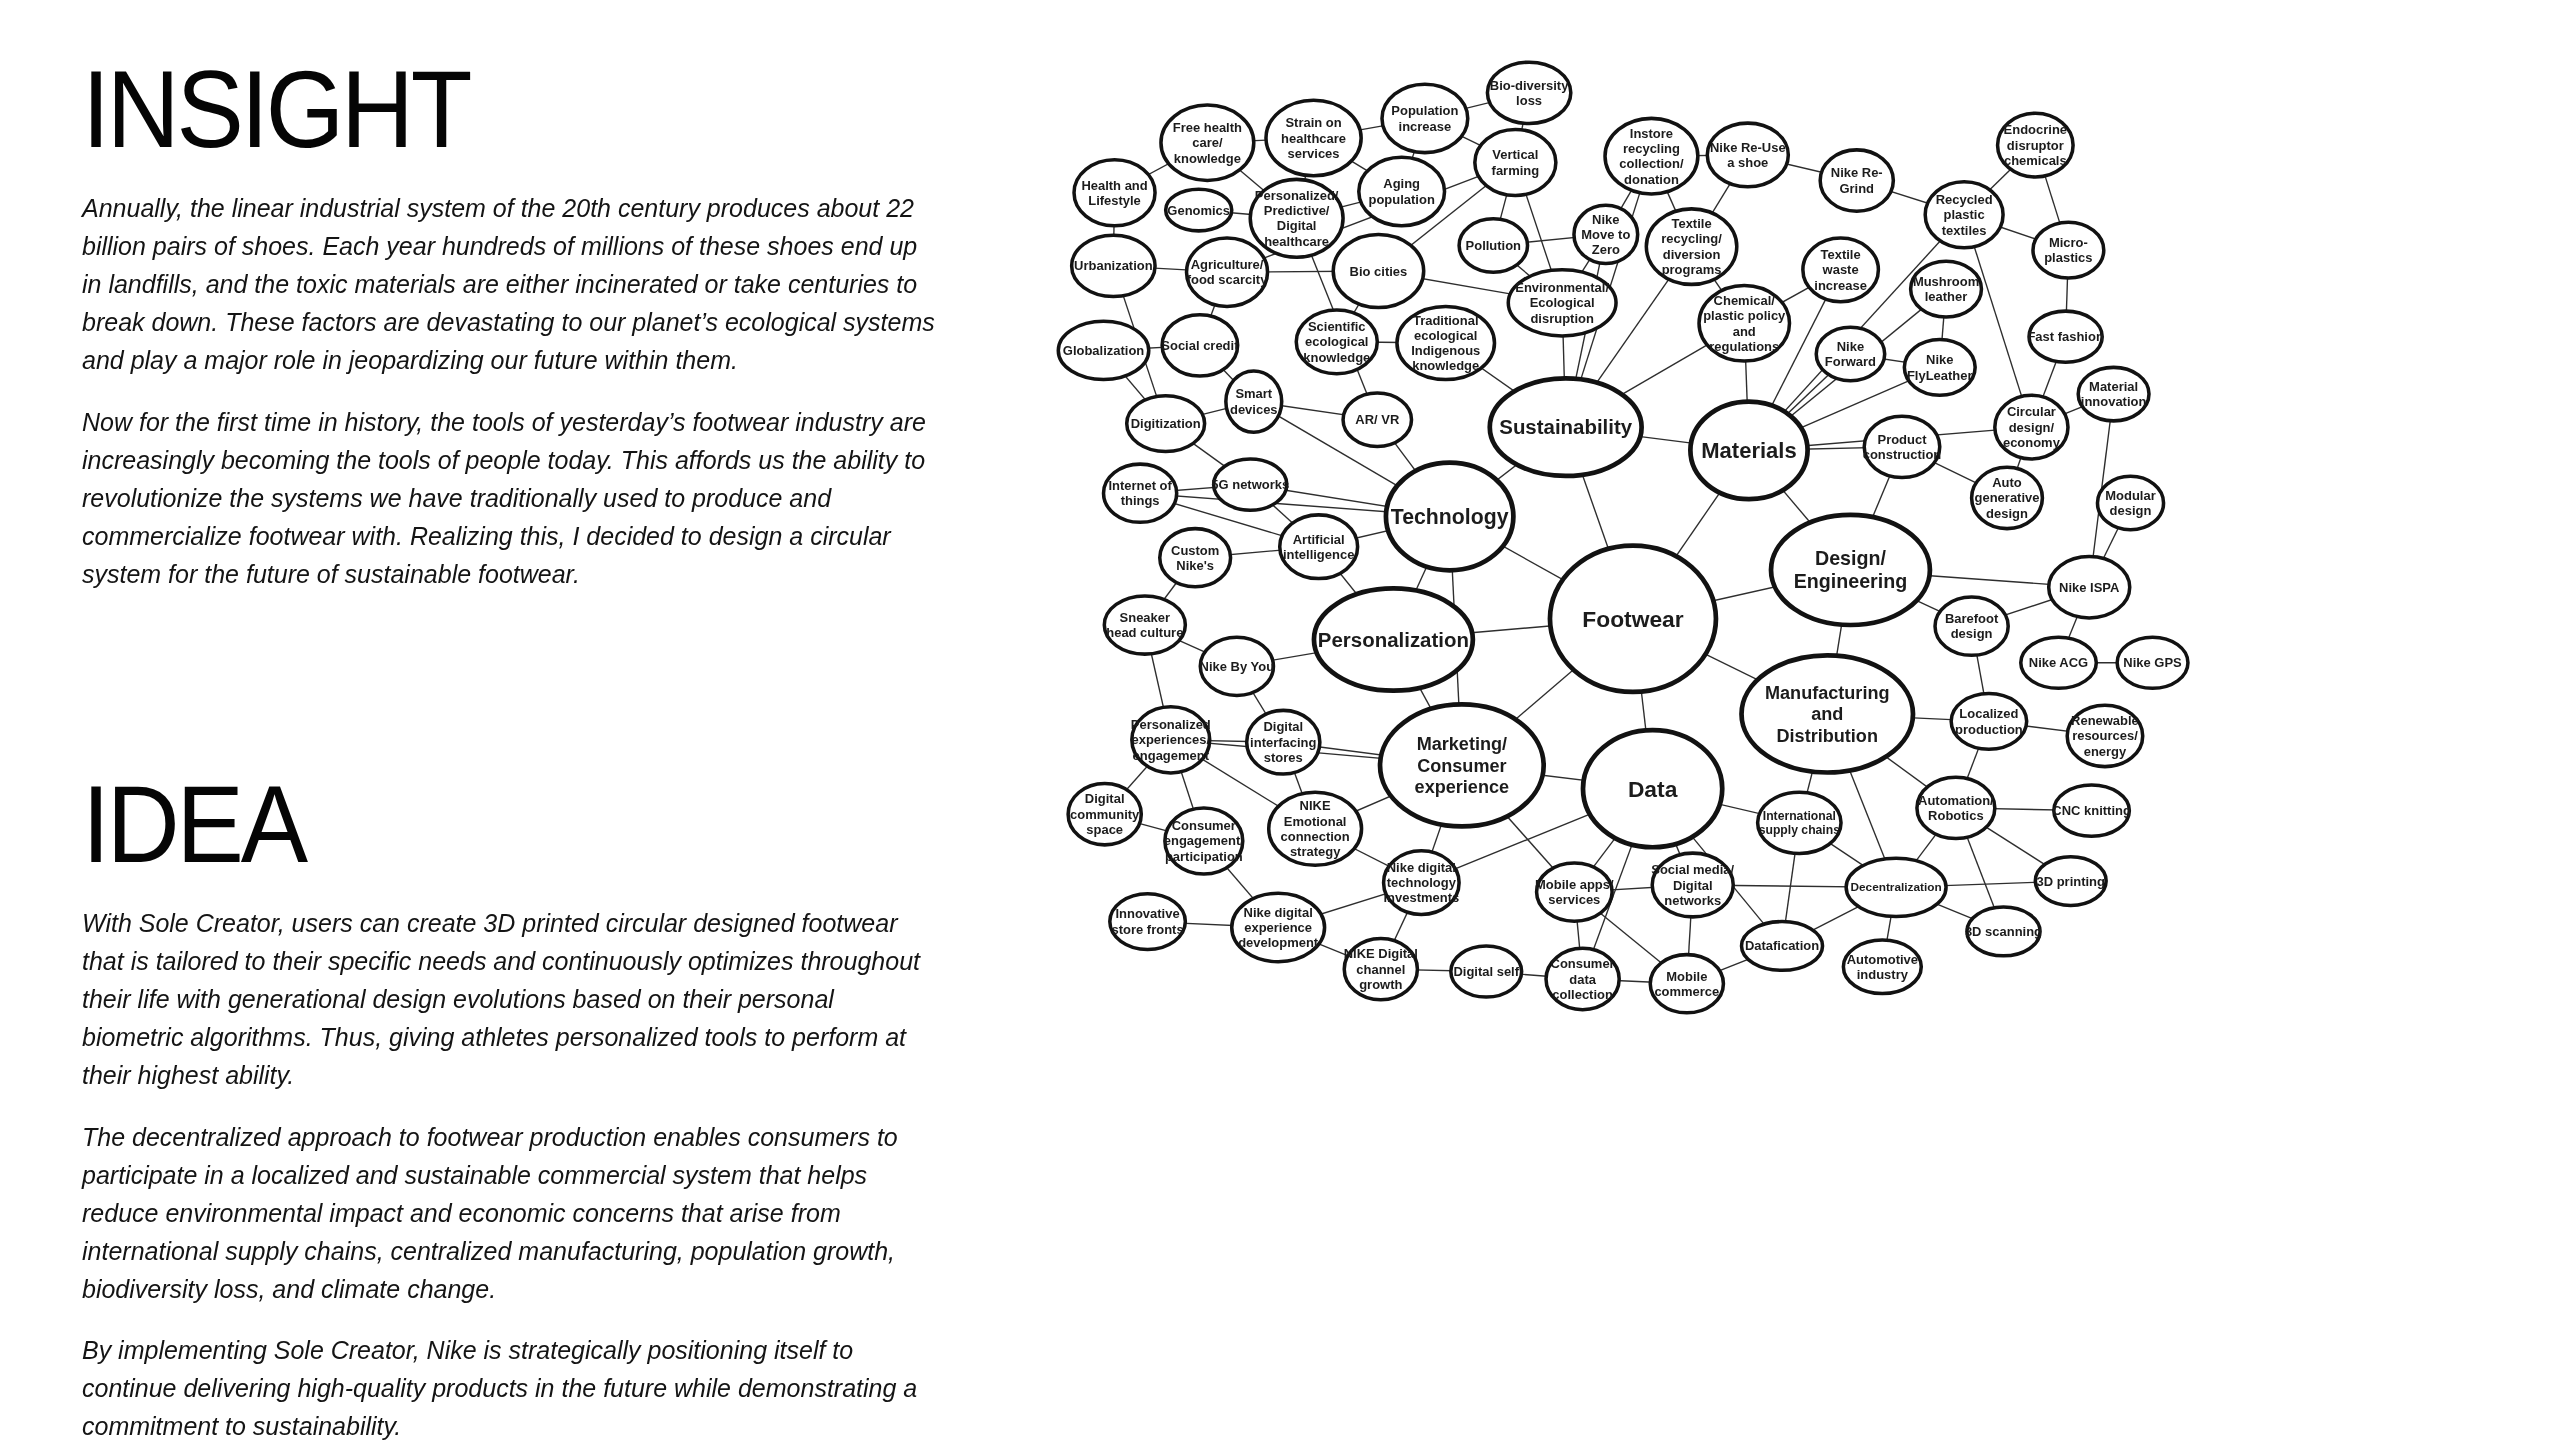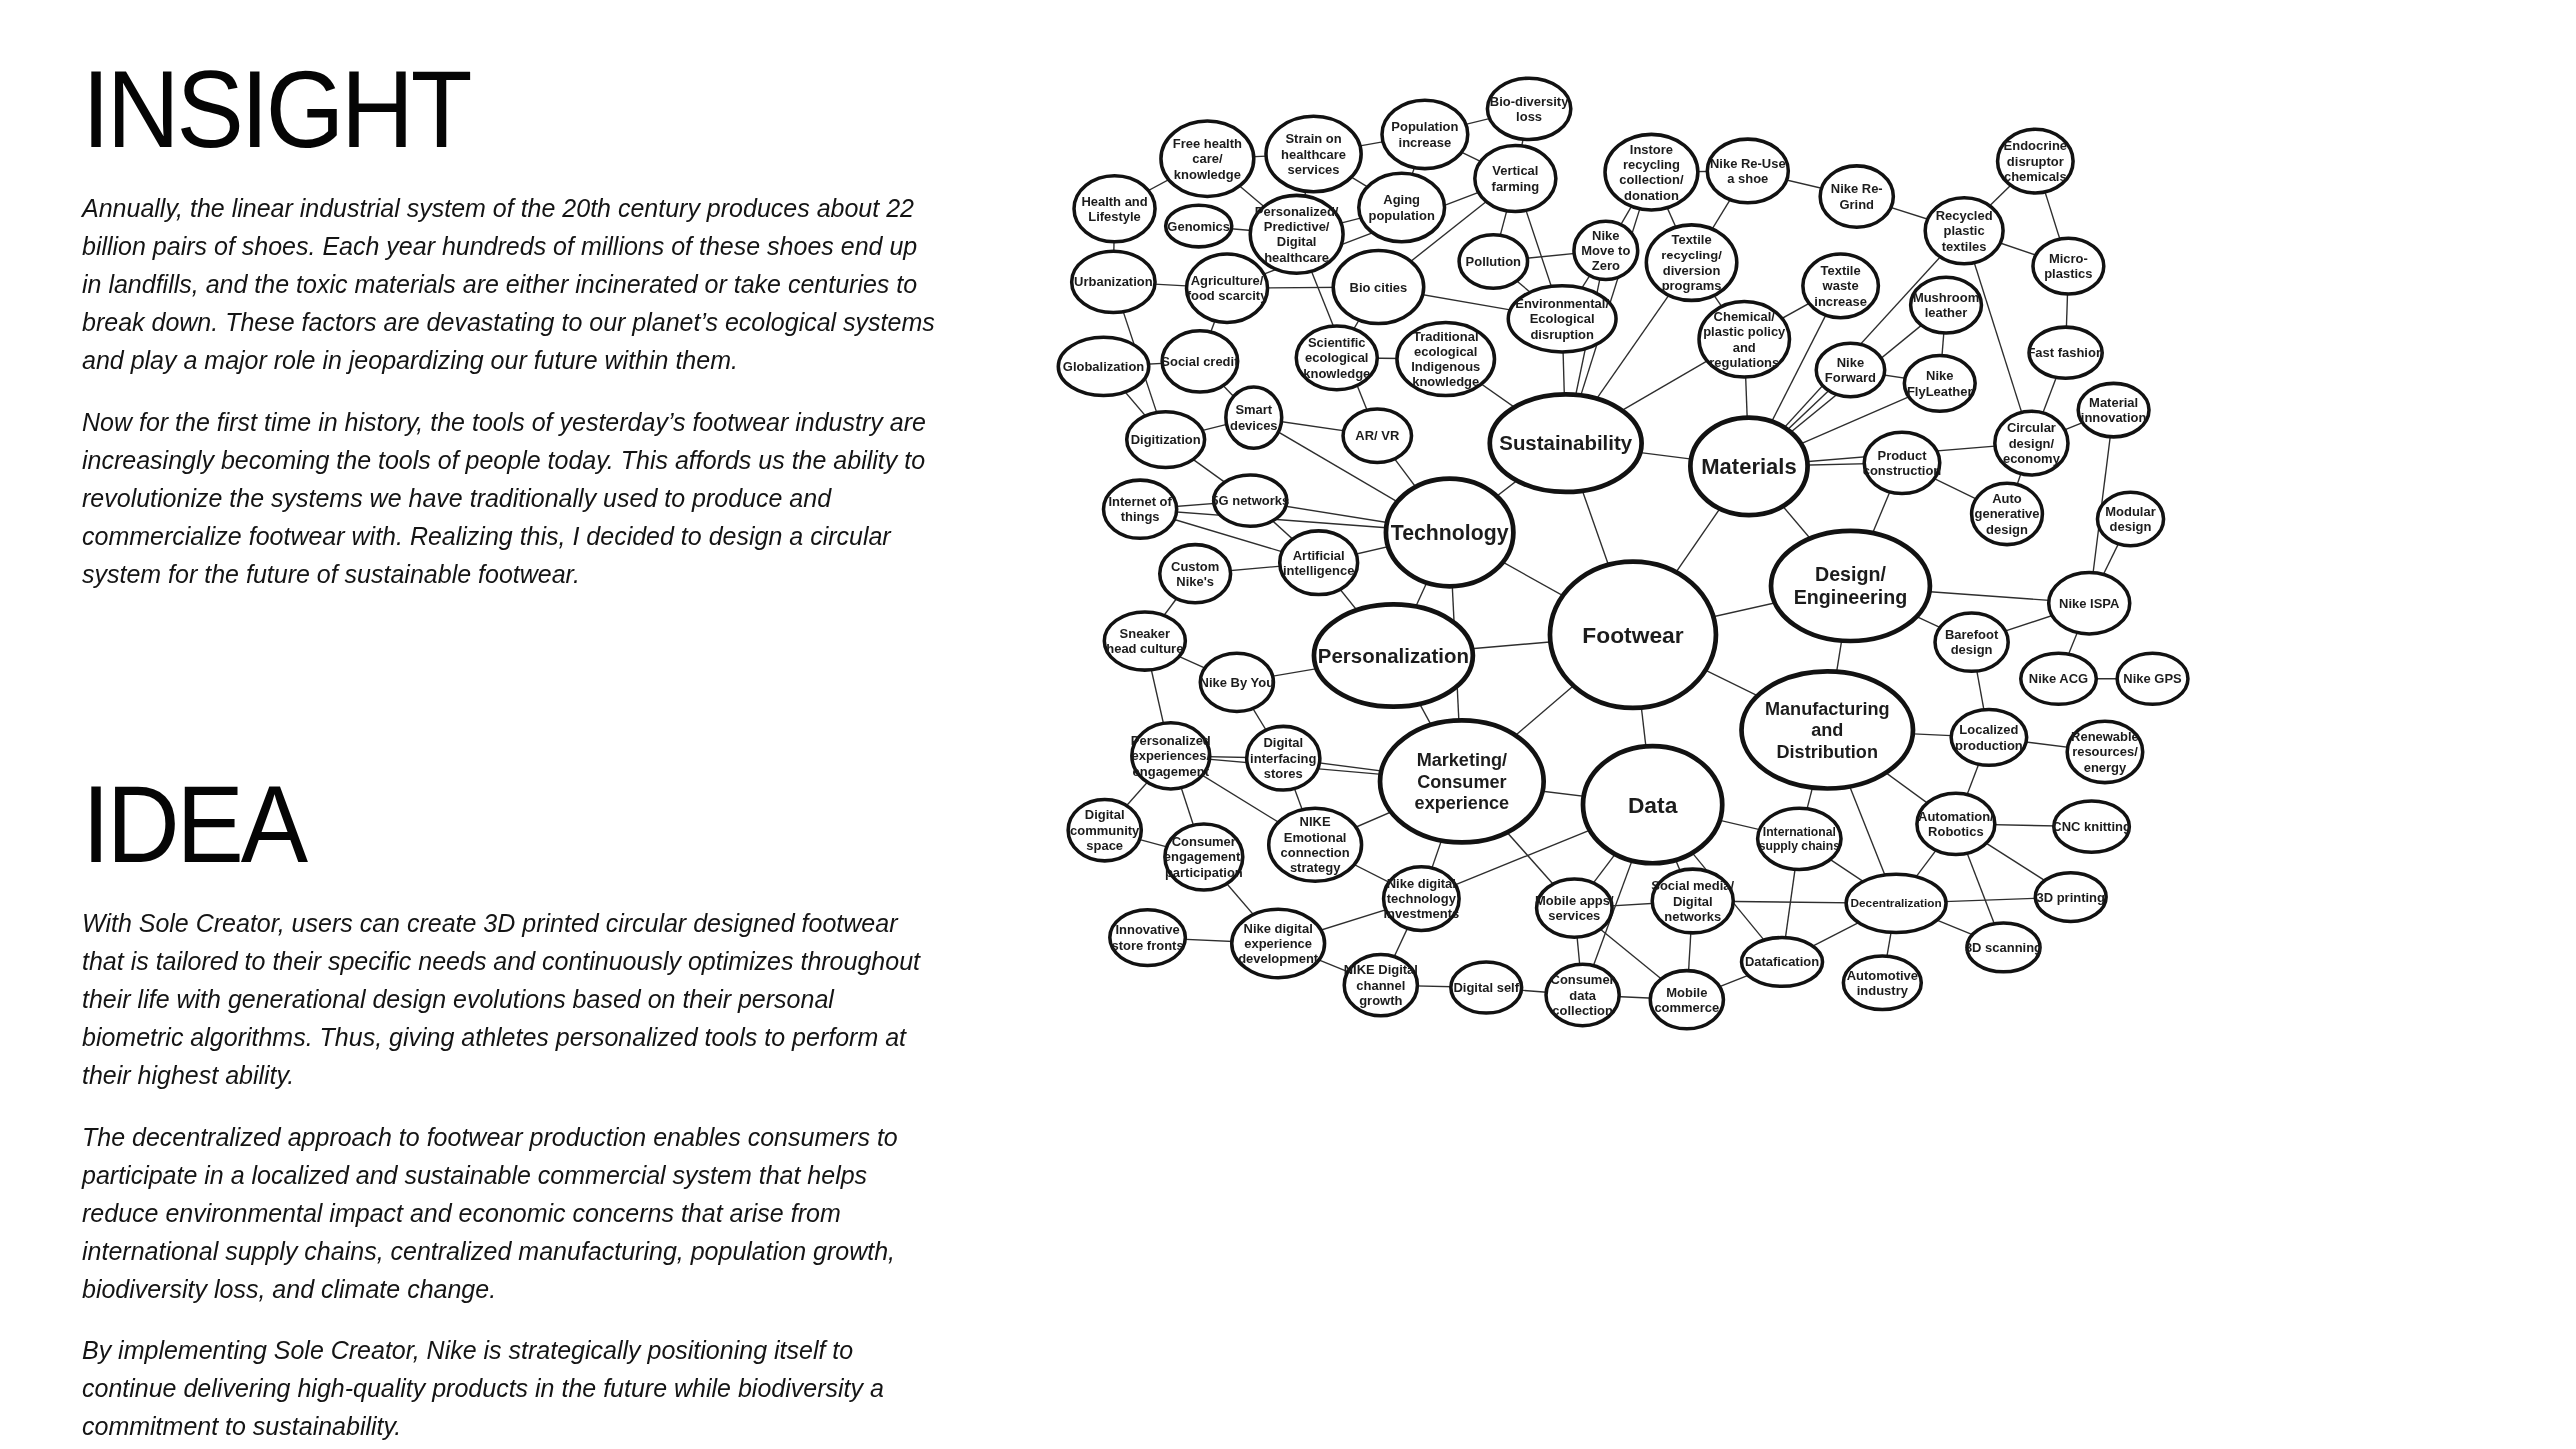--- a/index.html
+++ b/index.html
@@ -32,7 +32,7 @@
     font-style:italic;
   }
   .diagram{
-    position:absolute;left:0;top:16px;width:2576px;height:1062px;
+    position:absolute;left:0;top:0;width:2576px;height:1062px;
   }
   .diagram svg{display:block;width:100%;height:100%;}
   .edge{stroke:#2e2e2e;stroke-width:3.5;fill:none;}

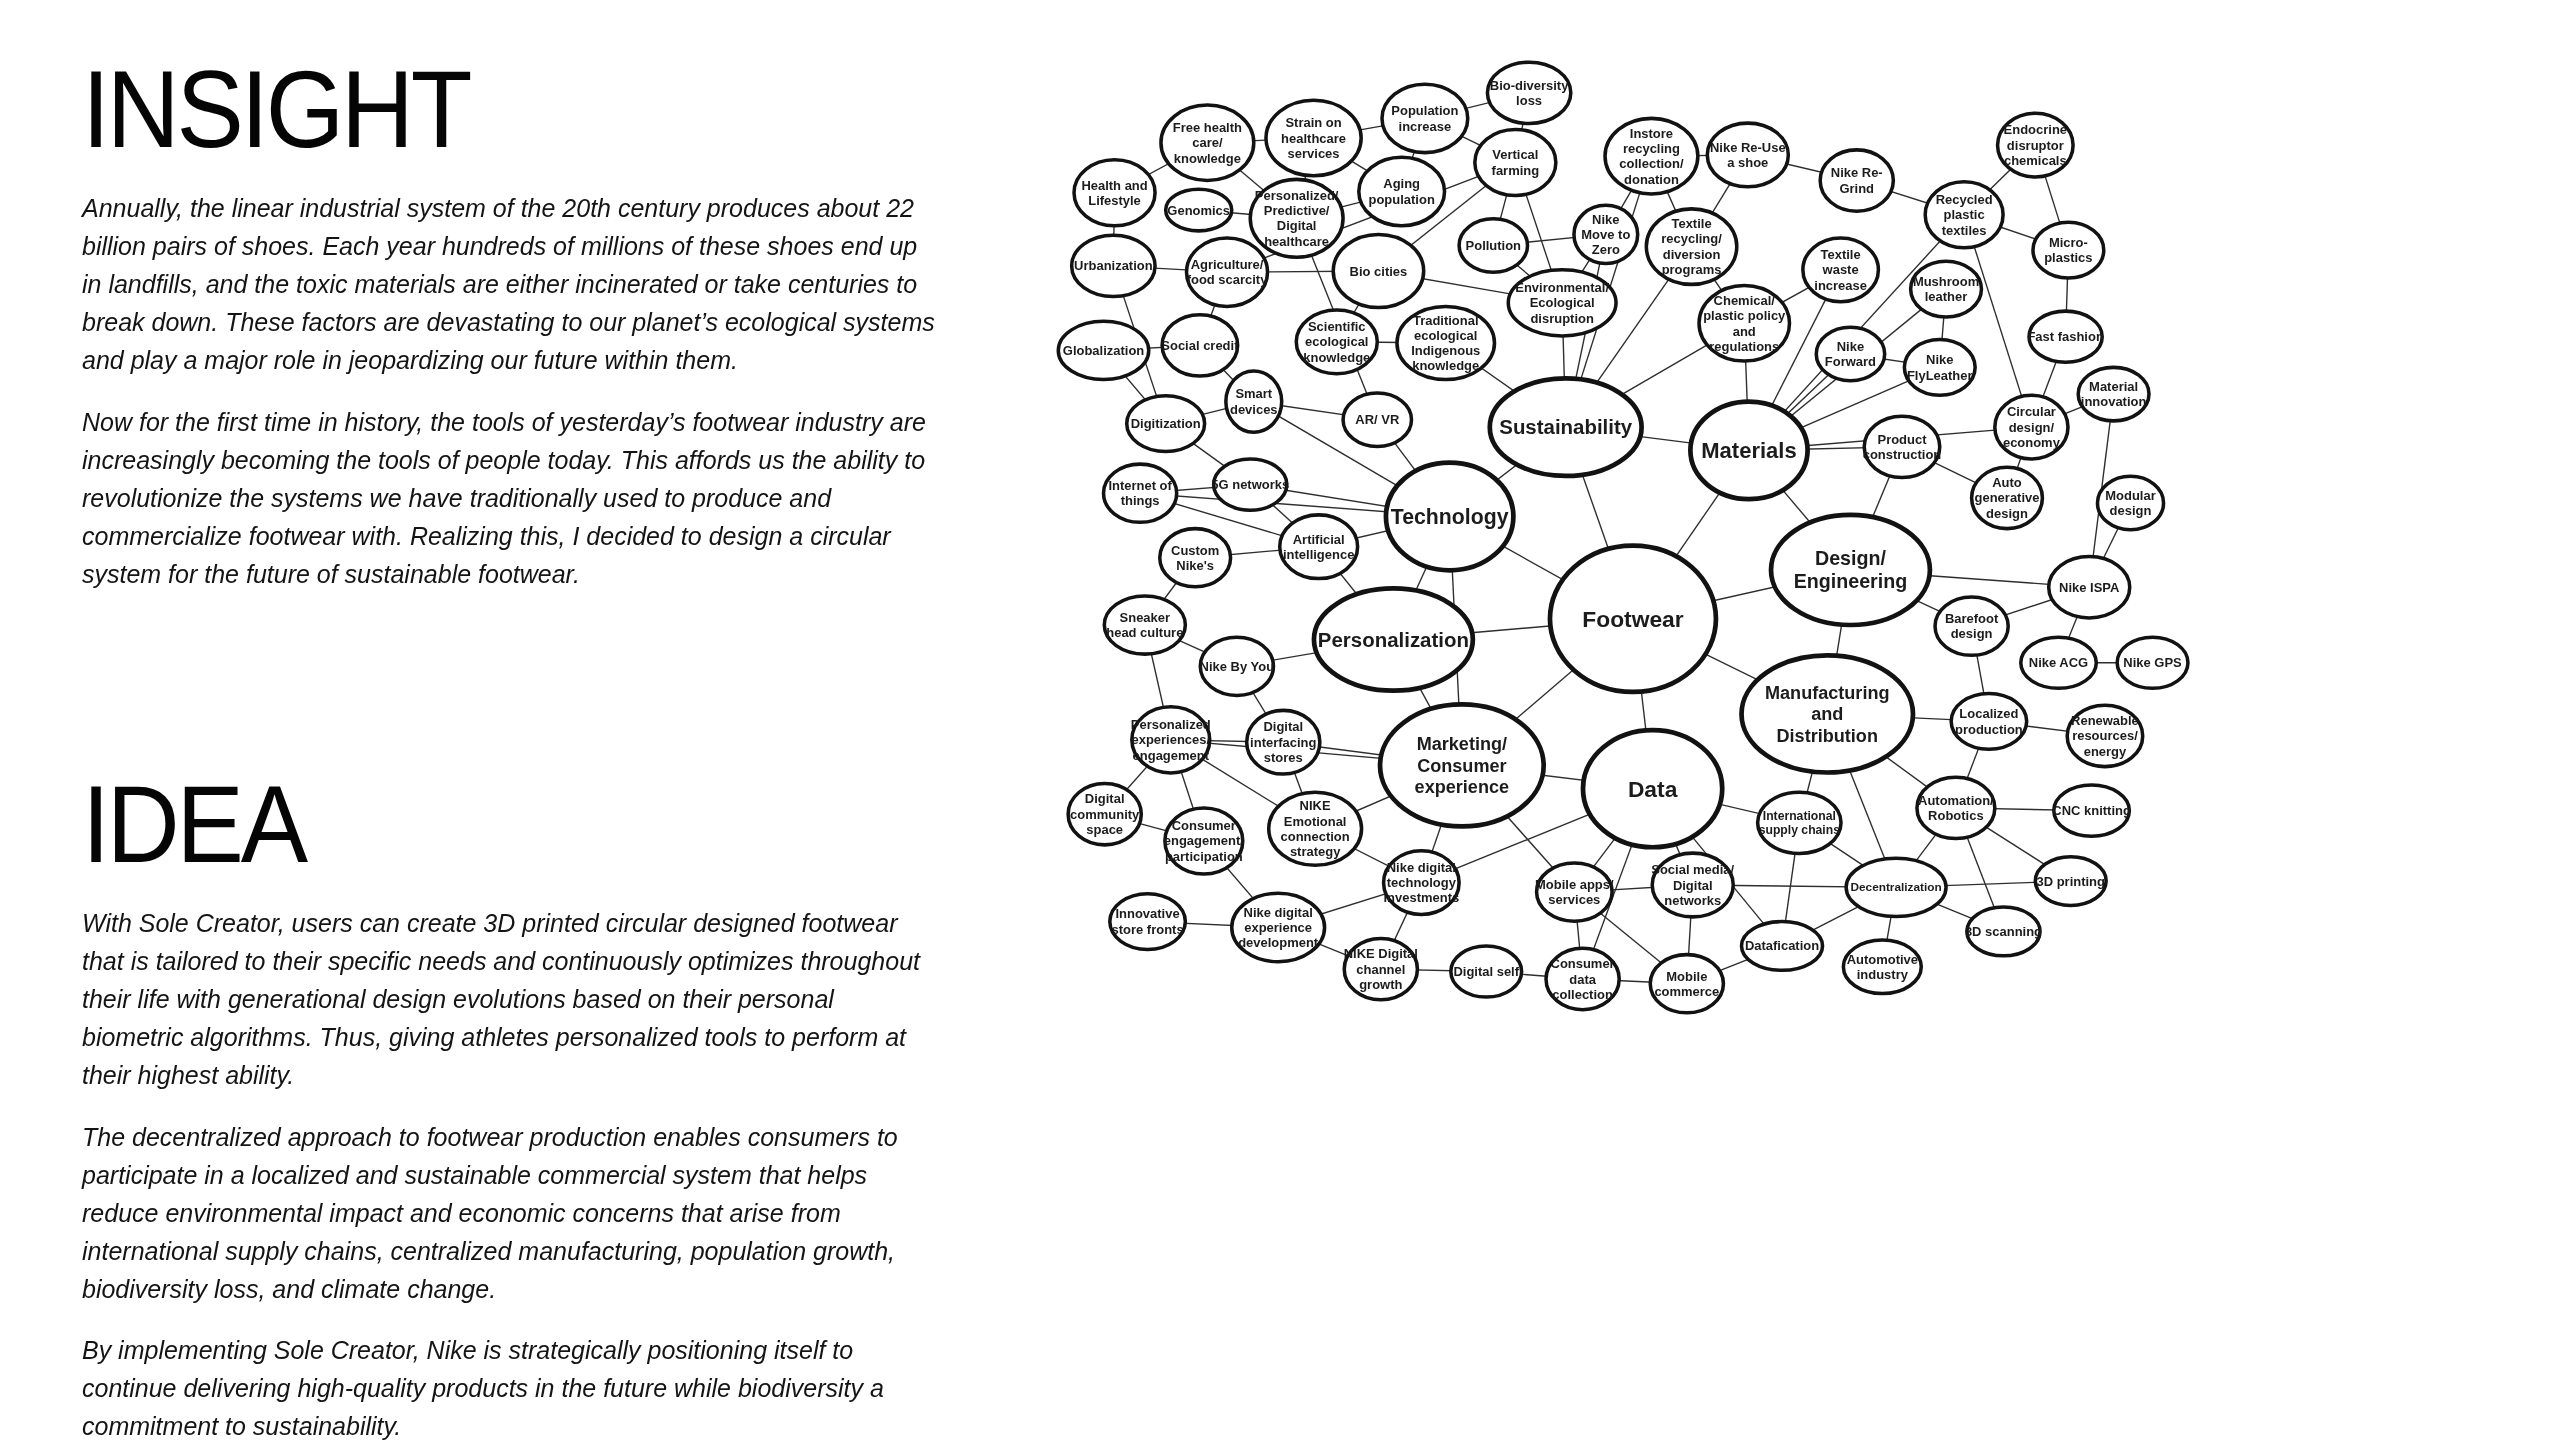--- a/index.html
+++ b/index.html
@@ -54,7 +54,7 @@
     <h1 class="display">IDEA</h1>
     <p>With Sole Creator, users can create 3D printed circular designed footwear that is tailored to their specific needs and continuously optimizes throughout their life with generational design evolutions based on their personal biometric algorithms. Thus, giving athletes personalized tools to perform at their highest ability.</p>
     <p>The decentralized approach to footwear production enables consumers to participate in a localized and sustainable commercial system that helps reduce environmental impact and economic concerns that arise from international supply chains, centralized manufacturing, population growth, biodiversity loss, and climate change.</p>
-    <p>By implementing Sole Creator, Nike is strategically positioning itself to continue delivering high-quality products in the future while biodiversity a commitment to sustainability.</p>
+    <p>By implementing Sole Creator, Nike is strategically positioning itself to continue delivering high-quality products in the future while demonstrating a commitment to sustainability.</p>
   </div>
 
   <div class="diagram">

